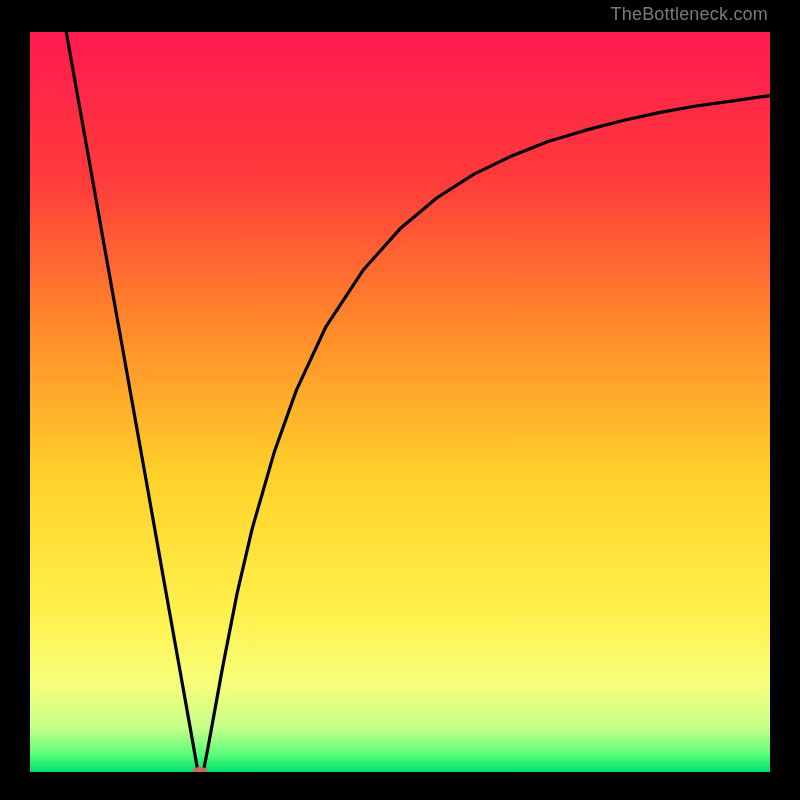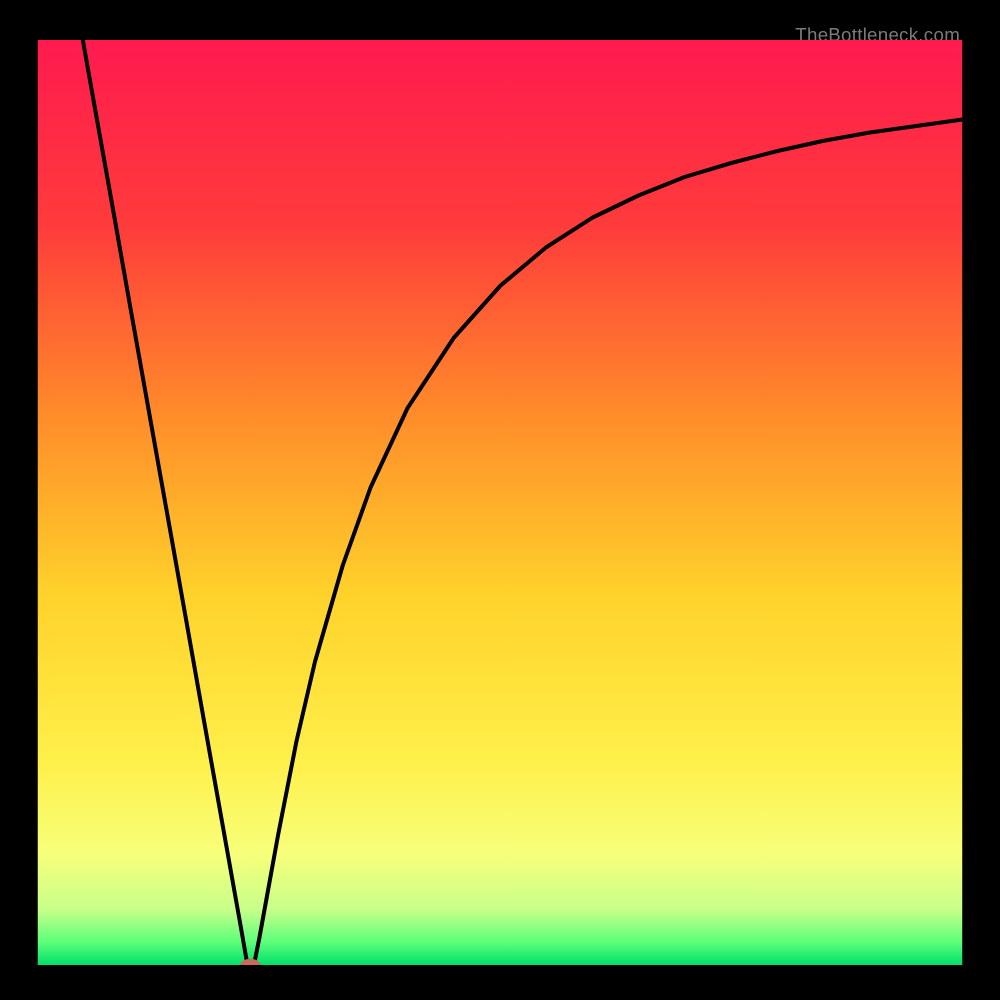--- a/index.html
+++ b/index.html
@@ -30,10 +30,9 @@
     top: 4px;
     right: 32px;
     color: #7a7a7a;
-    font-size: 15px;
+    font-size: 18px;
     font-weight: 500;
     letter-spacing: 0.2px;
-    margin-top: 16px;
   }
   svg { display: block; }
 </style>

